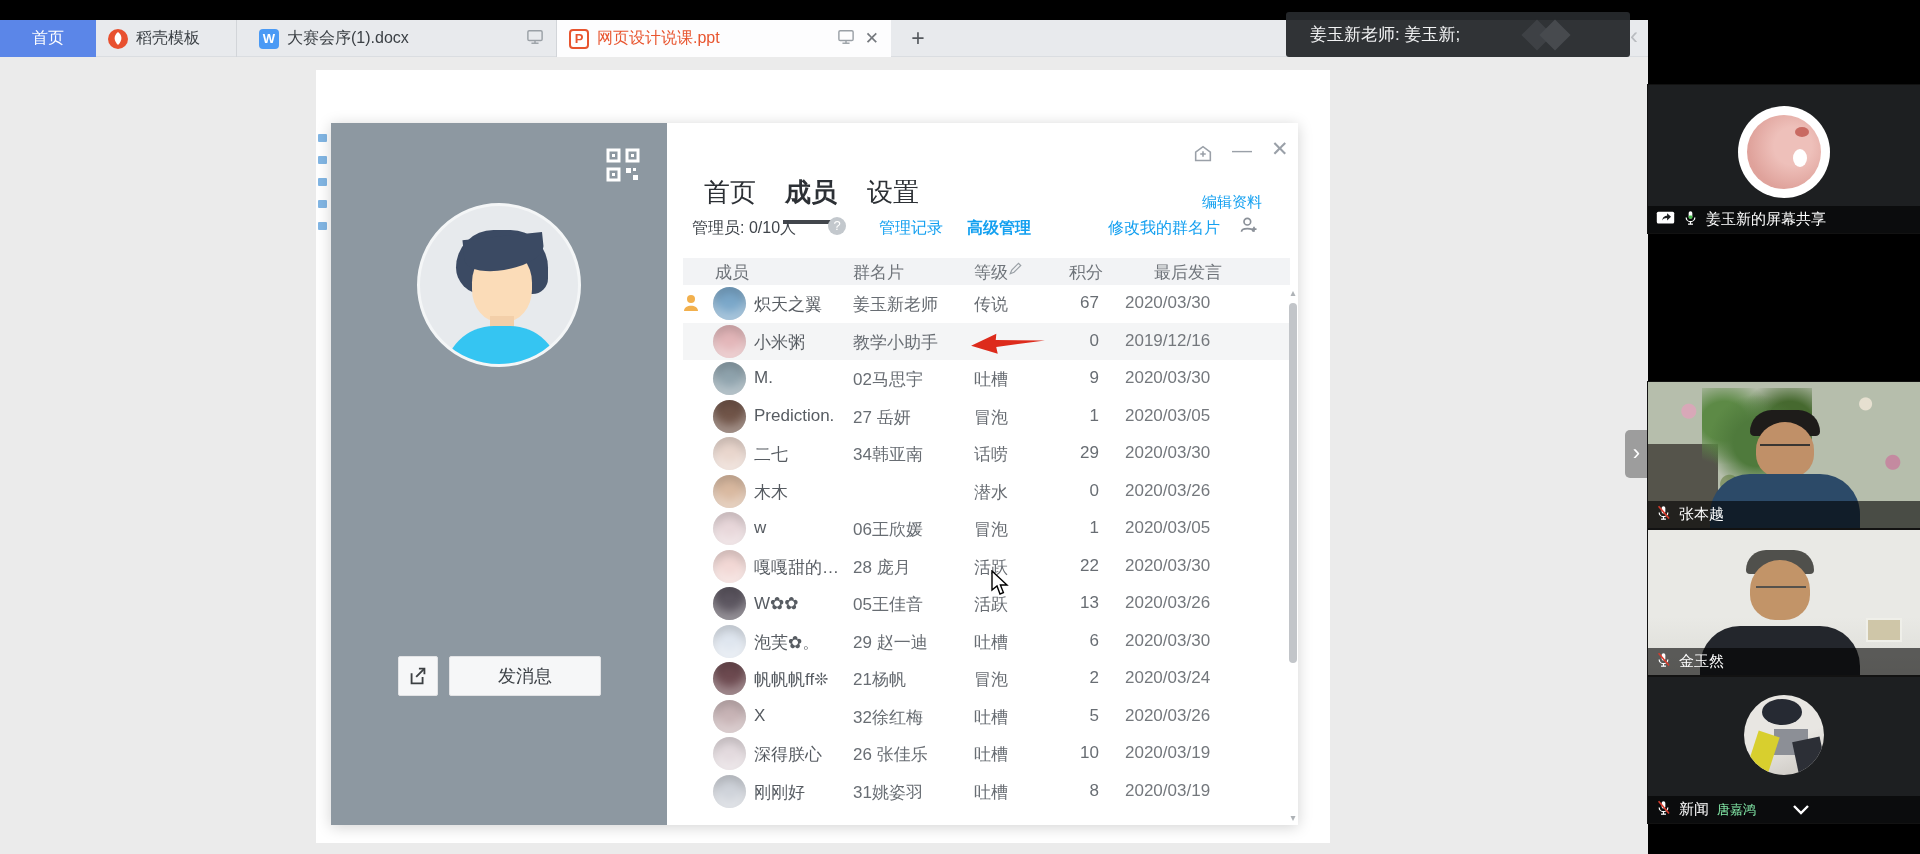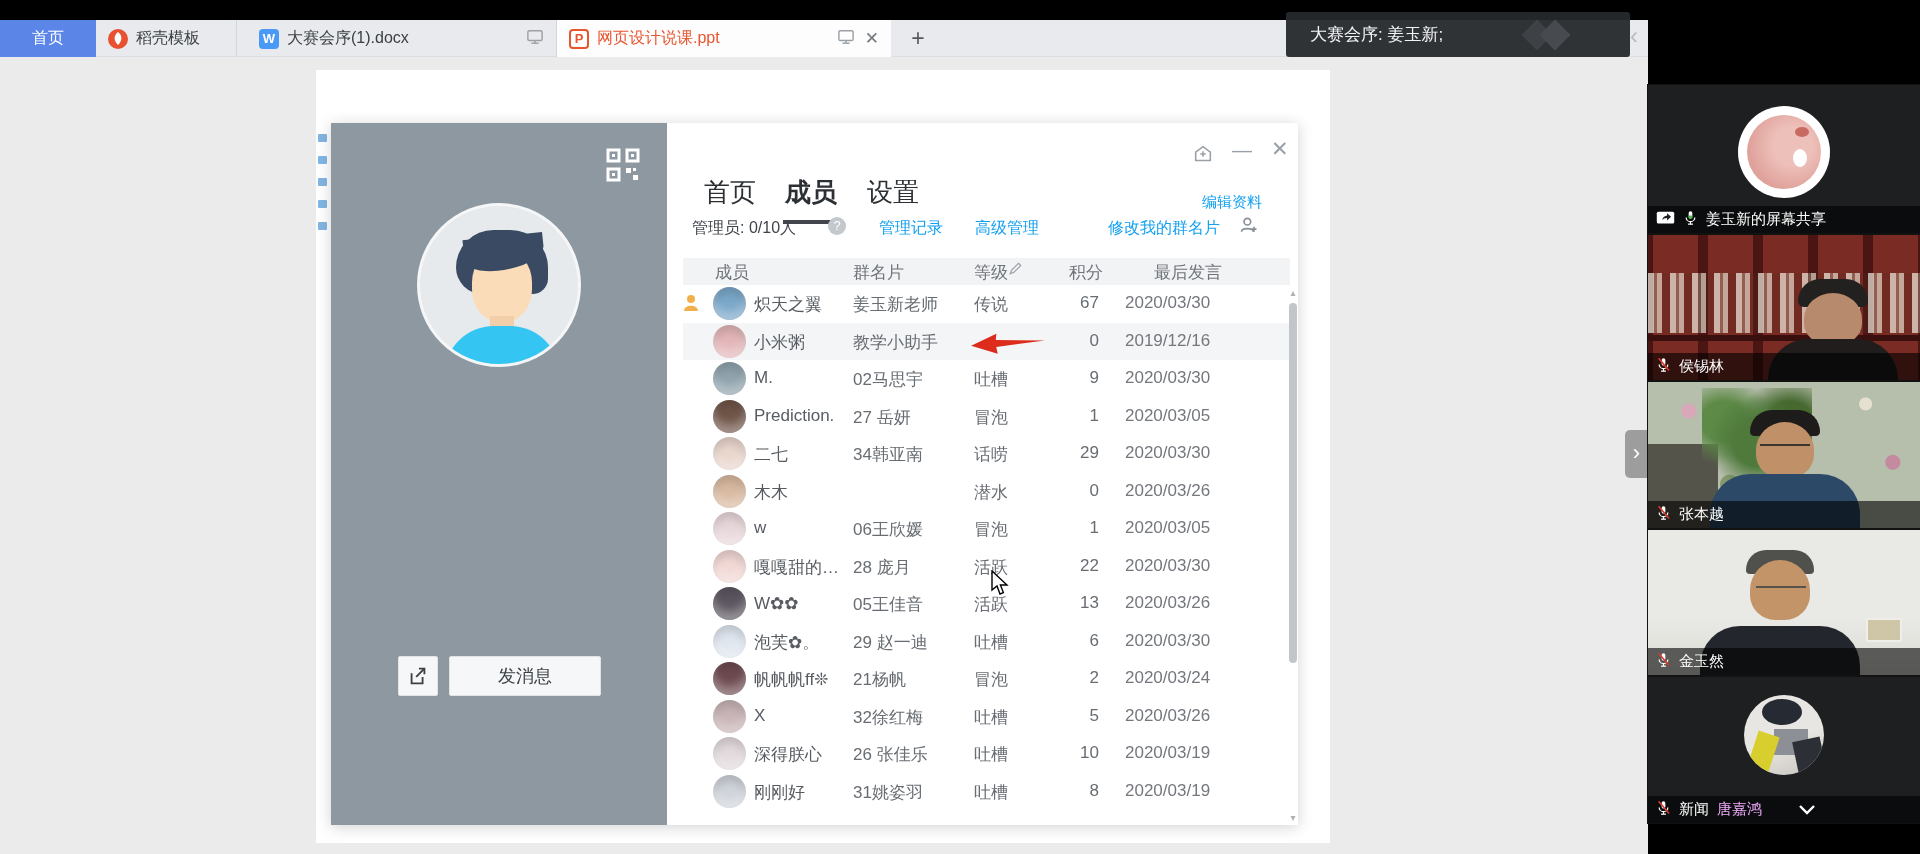--- a/index.html
+++ b/index.html
@@ -234,7 +234,7 @@
   <div class="collapse-chev">‹</div>
 
   <div class="toast">
-    <span class="toast-text">大赛会序: 姜玉新;</span>
+    <span class="toast-text">姜玉新老师: 姜玉新;</span>
     <span class="toast-logo">
       <i class="diam d1"></i>
         <i class="diam d2"></i>

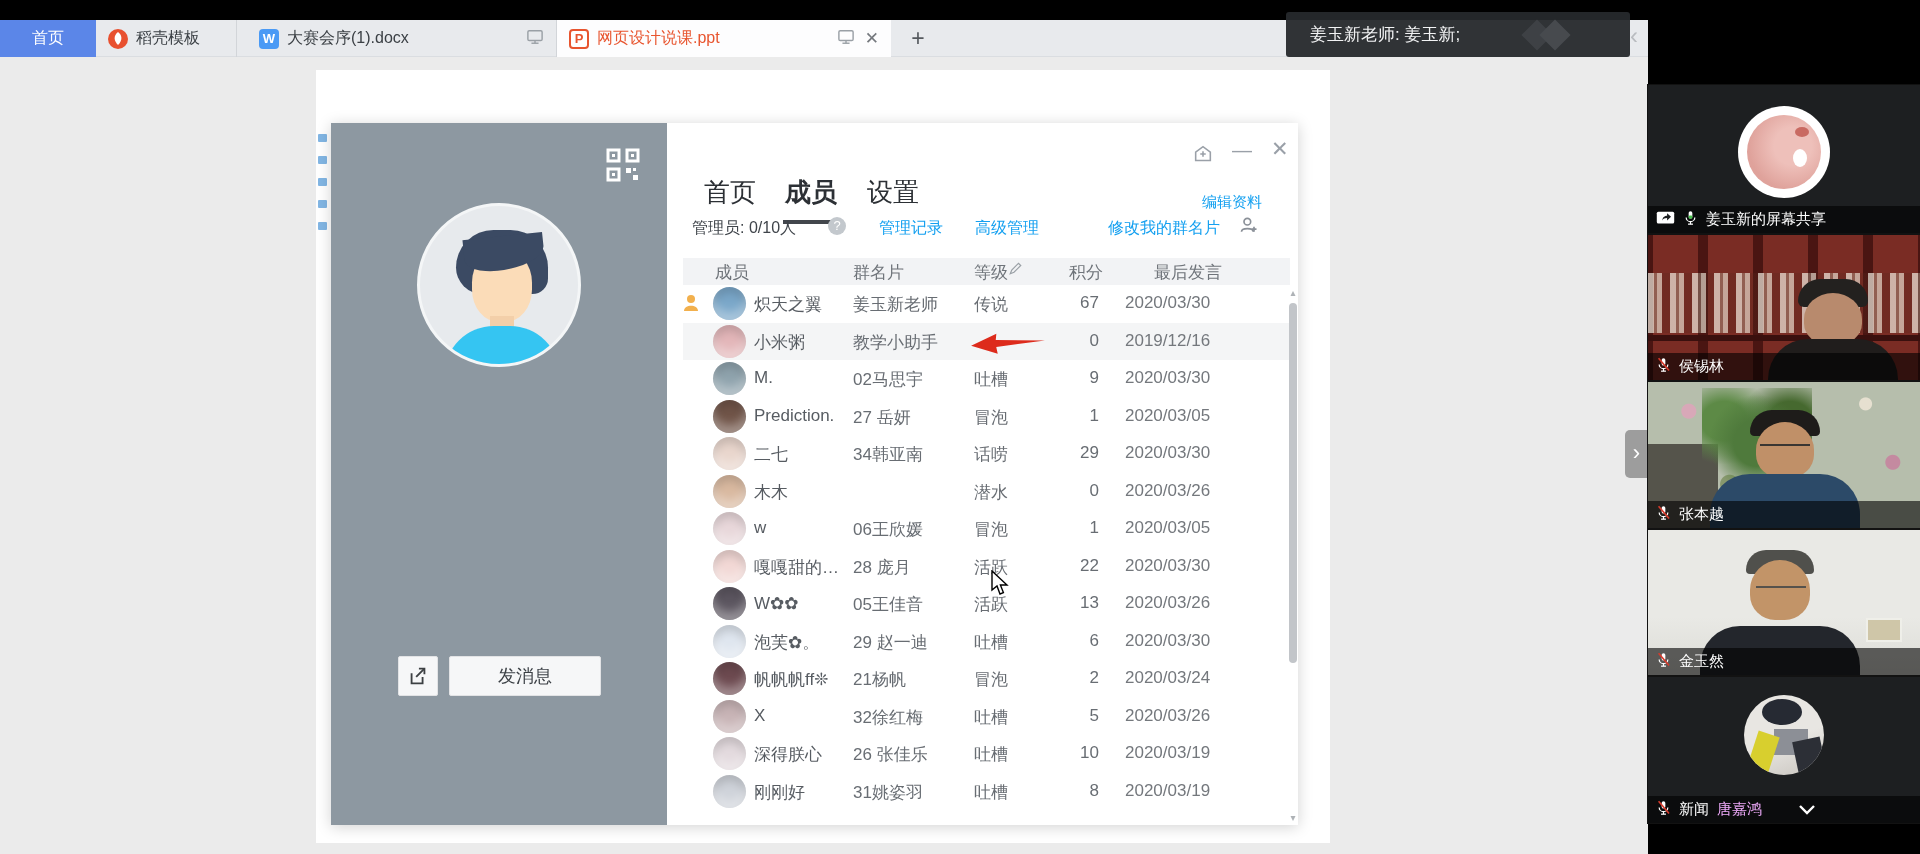--- a/index.html
+++ b/index.html
@@ -84,7 +84,7 @@
   .help { position:absolute; left:161px; top:94px; width:18px; height:18px; border-radius:50%;
     background:#c3c8cd; color:#fff; font-size:13px; text-align:center; line-height:18px; }
   .blue-link { position:absolute; top:95px; font-size:16px; color:#14a0f0; }
-  .lnk1 { left:212px;text-align:right; } .lnk2 { left:308px; } .lnk3 { left:441px; }
+  .lnk1 { left:212px;text-align:right; } .lnk2 { left:300px;font-weight:bold; } .lnk3 { left:441px; }
   .person-add { position:absolute; left:572px; top:92px; }
 
   

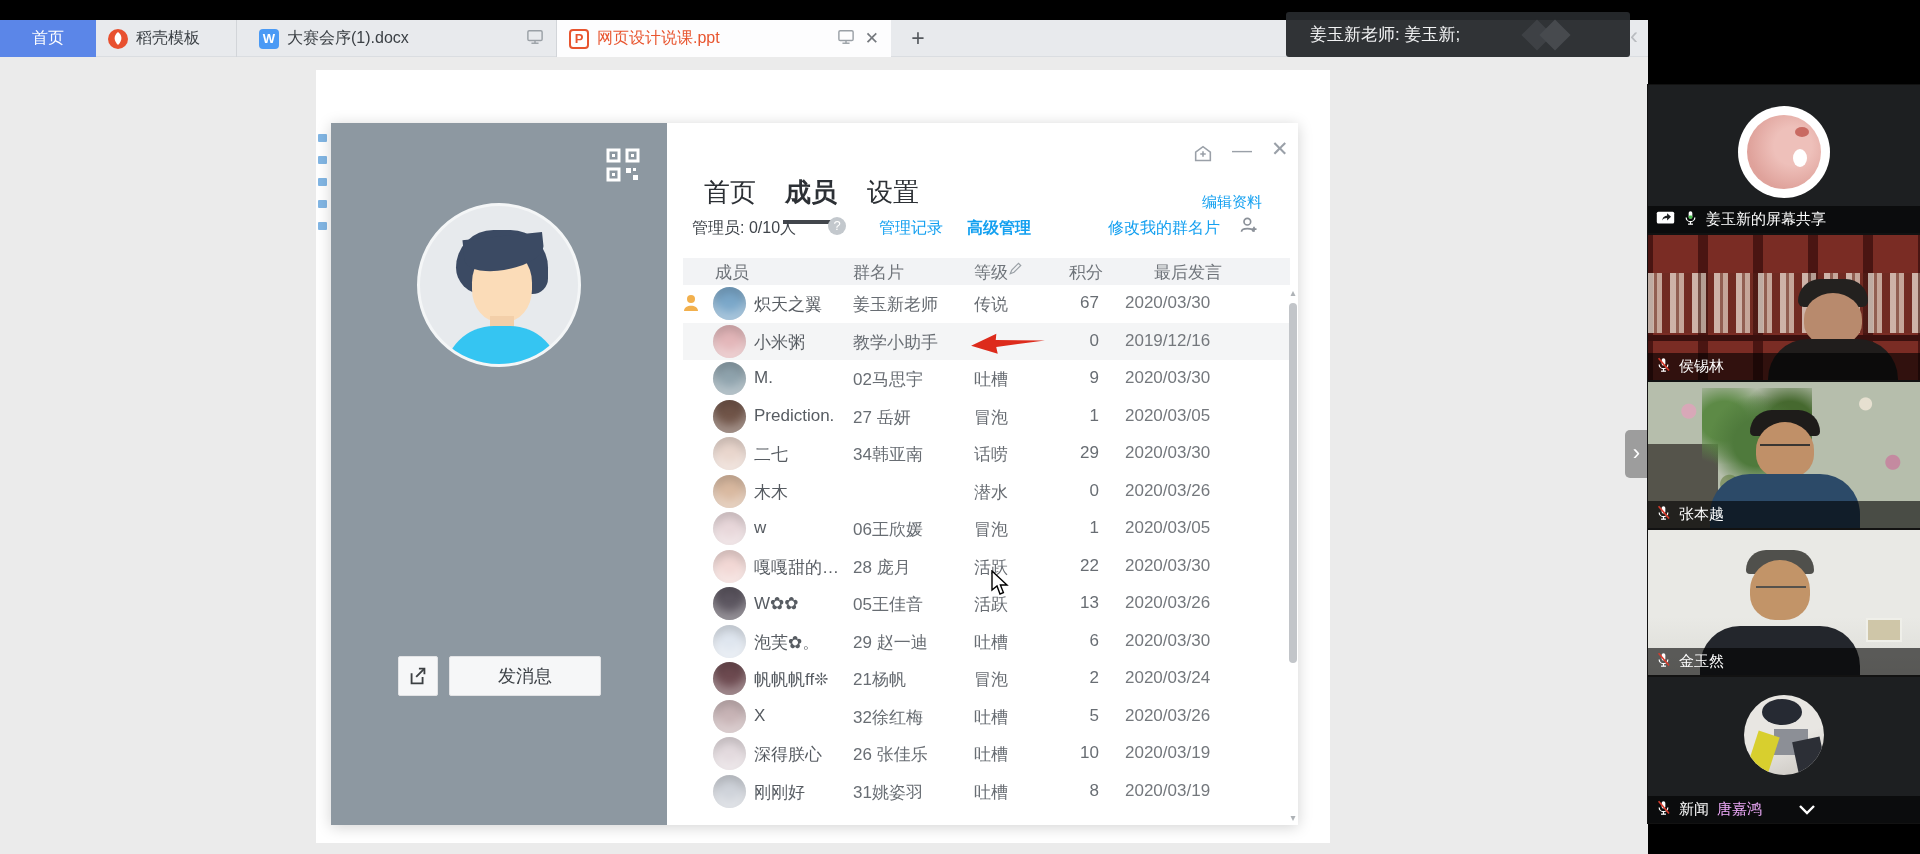--- a/index.html
+++ b/index.html
@@ -524,25 +524,6 @@
       </div>
     </div>
 
-    <div class="tile t2 v-bookshelf">
-      <div class="books"></div>
-        <div class="shelfline"></div>
-      <div class="man-hair"></div>
-        <div class="man-head"></div>
-        <div class="man-body"></div>
-      <div class="tile-label">
-        <span>
-          <svg width="15" height="16" viewBox="0 0 24 26">
-              <rect x="9" y="2" width="6" height="12" rx="3" fill="#fff"></rect>
-              <path d="M5 12 a7 7 0 0 0 14 0" fill="none" stroke="#fff" stroke-width="2"></path>
-              <line x1="12" y1="19" x2="12" y2="23" stroke="#fff" stroke-width="2"></line>
-              <line x1="8" y1="23" x2="16" y2="23" stroke="#fff" stroke-width="2"></line>
-              <line x1="4" y1="2" x2="21" y2="22" stroke="#d93a2b" stroke-width="2.6"></line>
-            </svg>
-        </span>
-        <span class="tile-name">侯锡林</span>
-      </div>
-    </div>
 
     <div class="tile t3 v-floral">
       <div class="pattern"></div>

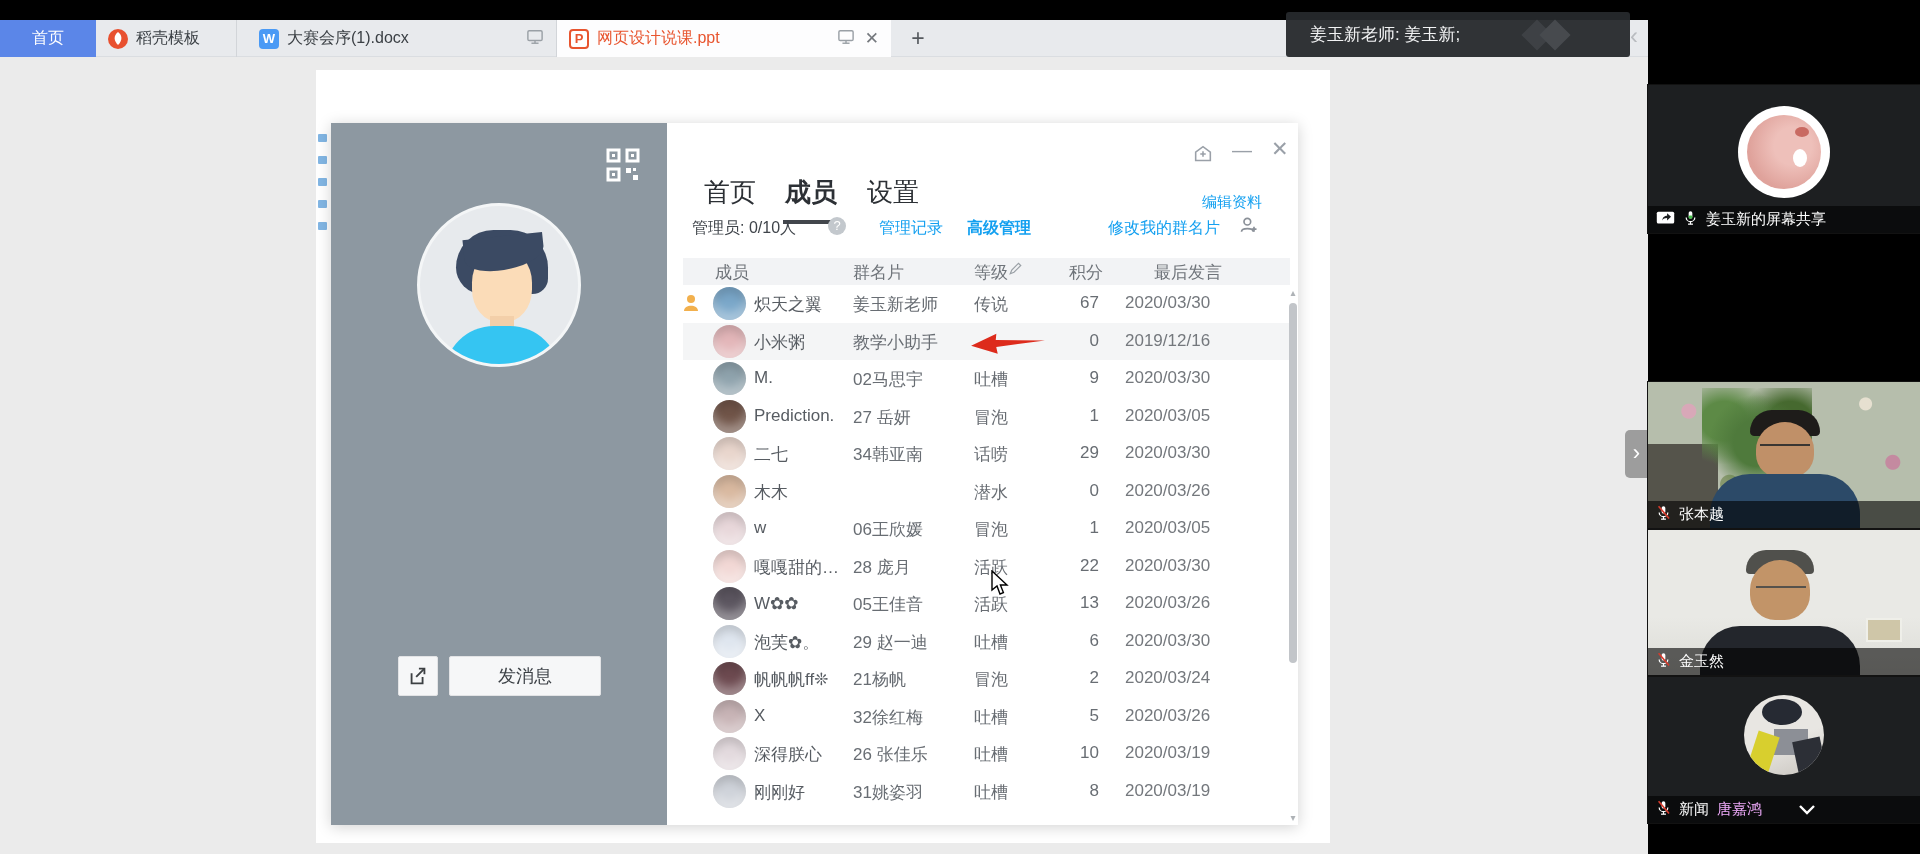--- a/index.html
+++ b/index.html
@@ -128,7 +128,7 @@
   .tile-label { position:absolute; left:0; bottom:0; width:100%; height:27px;
     background:rgba(0,0,0,.6); display:flex; align-items:center; gap:8px; padding-left:8px; }
   .tile-name { color:#fff; font-size:15px; white-space:nowrap; }
-  .tile-subname { color:#f0abfc; font-size:15px; }
+  .tile-subname { color:#86efac; font-size:13px; }
 
   .baby-wrap { position:absolute; left:90px; top:21px; width:92px; height:92px; border-radius:50%; background:#fff; }
   .baby { position:absolute; left:9px; top:9px; width:74px; height:74px; border-radius:50%;

